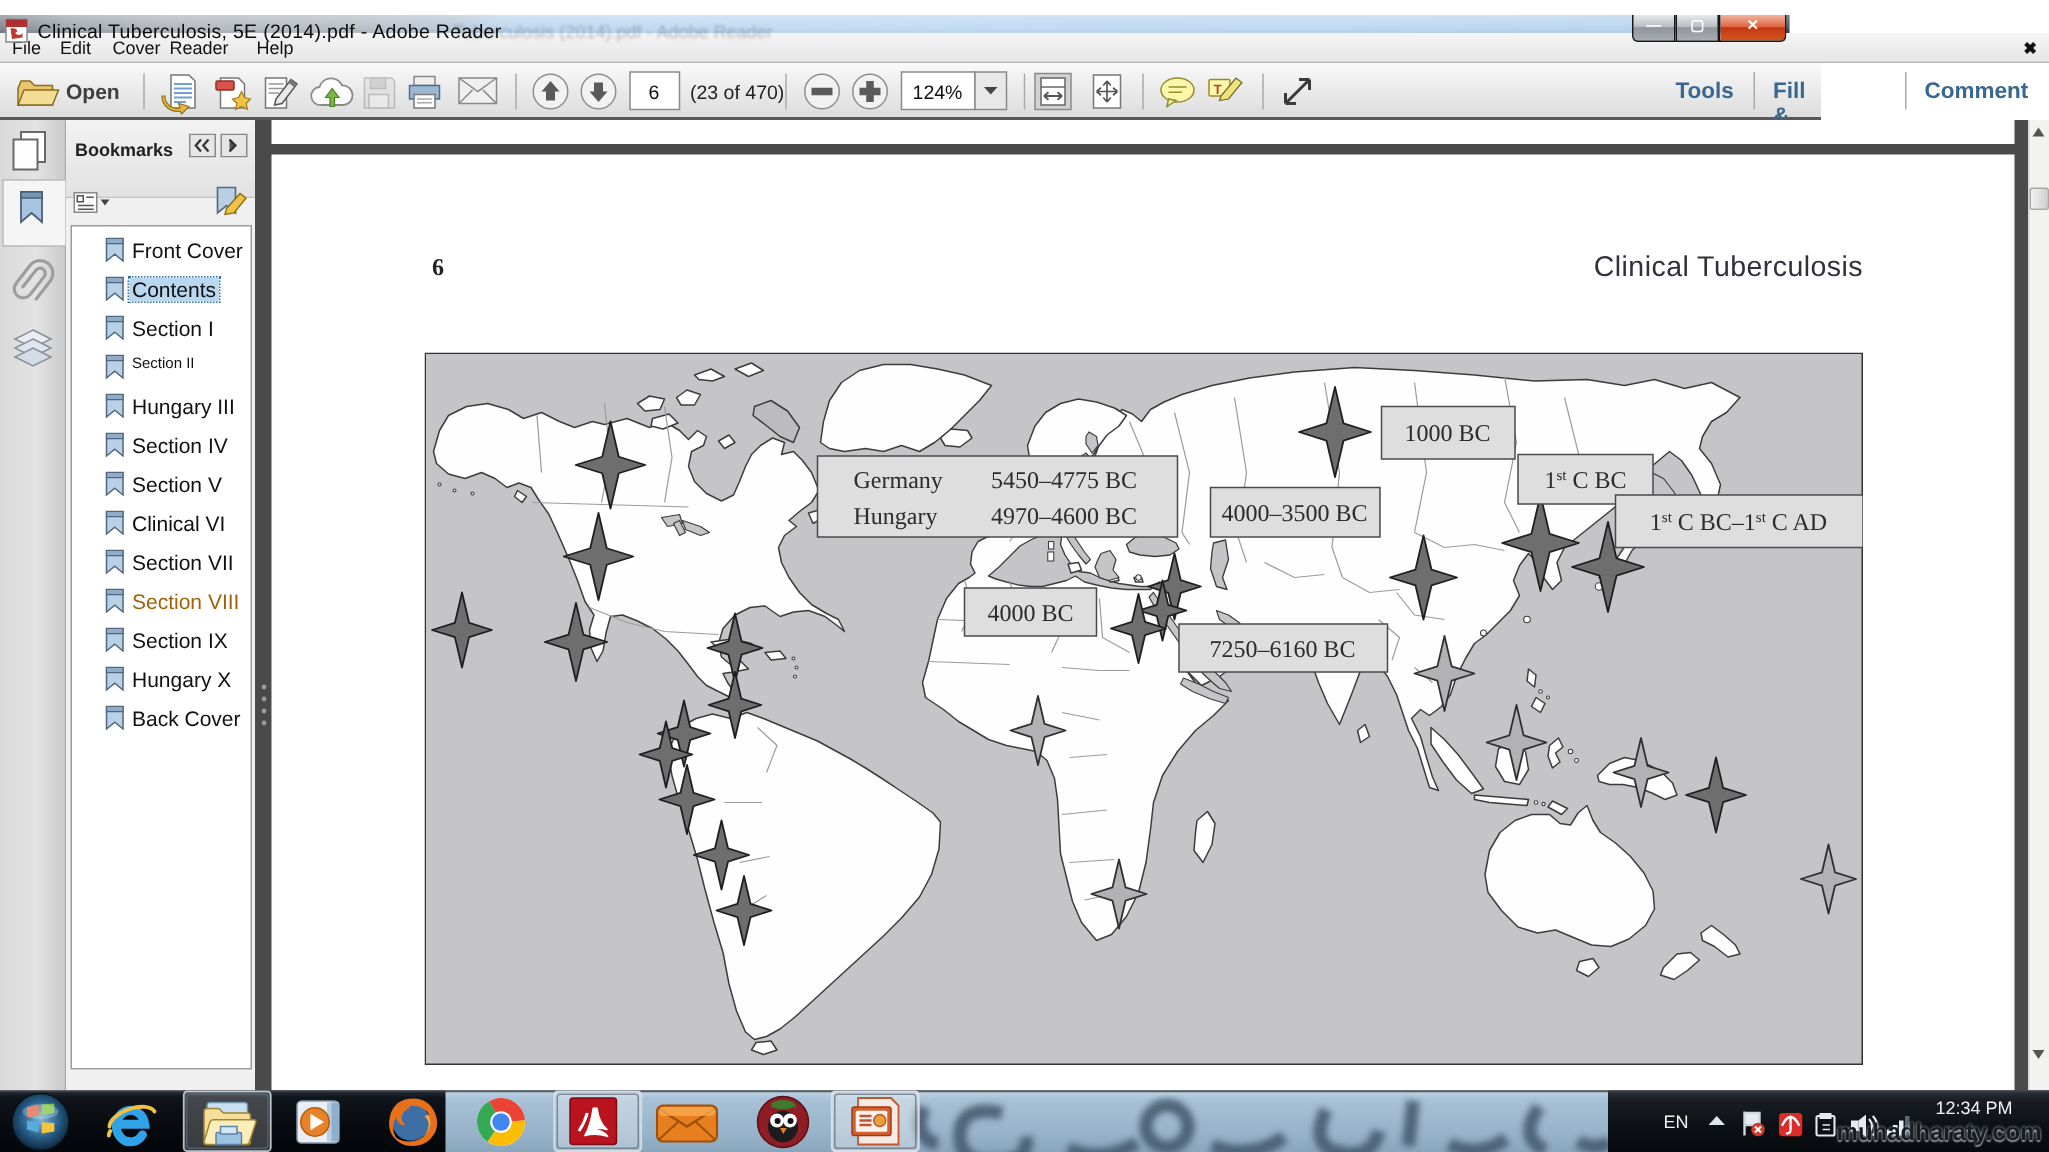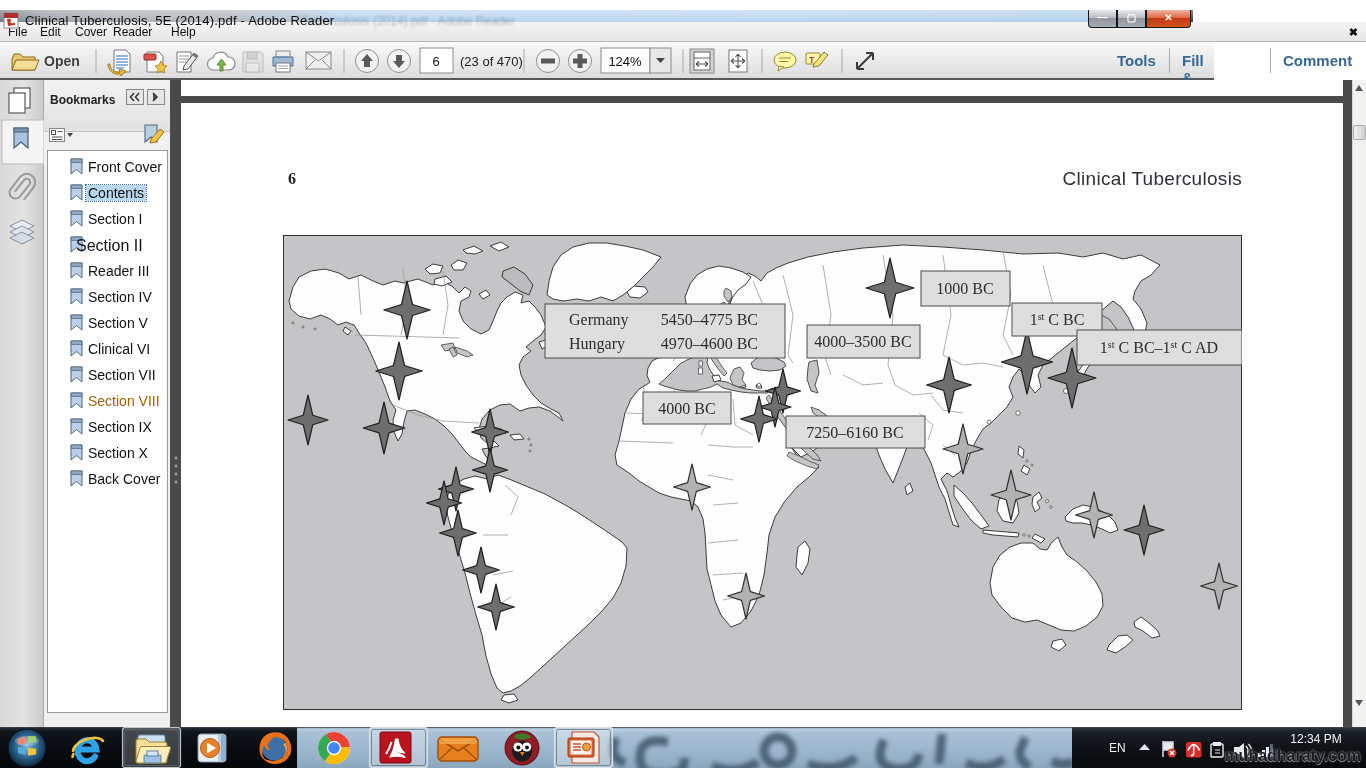--- a/index.html
+++ b/index.html
@@ -434,7 +434,7 @@
           <path d="M1 1 L12 1 L12 16 L6.5 11.5 L1 16 Z" fill="#b9d0e6" stroke="#52677f" stroke-width="1"></path>
           <path d="M1 1 L12 1 L12 4.4 L1 4.4 Z" fill="#8fadcb" stroke="#52677f" stroke-width=".8"></path>
         </svg>
-      <span style="position:absolute;left:76px;top:157px;font-size:16px;color:#111;white-space:nowrap">Section II</span>
+      <span style="position:absolute;left:88px;top:157px;font-size:10px;color:#111;white-space:nowrap">Section II</span>
       <svg width="13" height="17" style="position:absolute;left:70px;top:182px">
           <path d="M1 1 L12 1 L12 16 L6.5 11.5 L1 16 Z" fill="#b9d0e6" stroke="#52677f" stroke-width="1"></path>
           <path d="M1 1 L12 1 L12 4.4 L1 4.4 Z" fill="#8fadcb" stroke="#52677f" stroke-width=".8"></path>

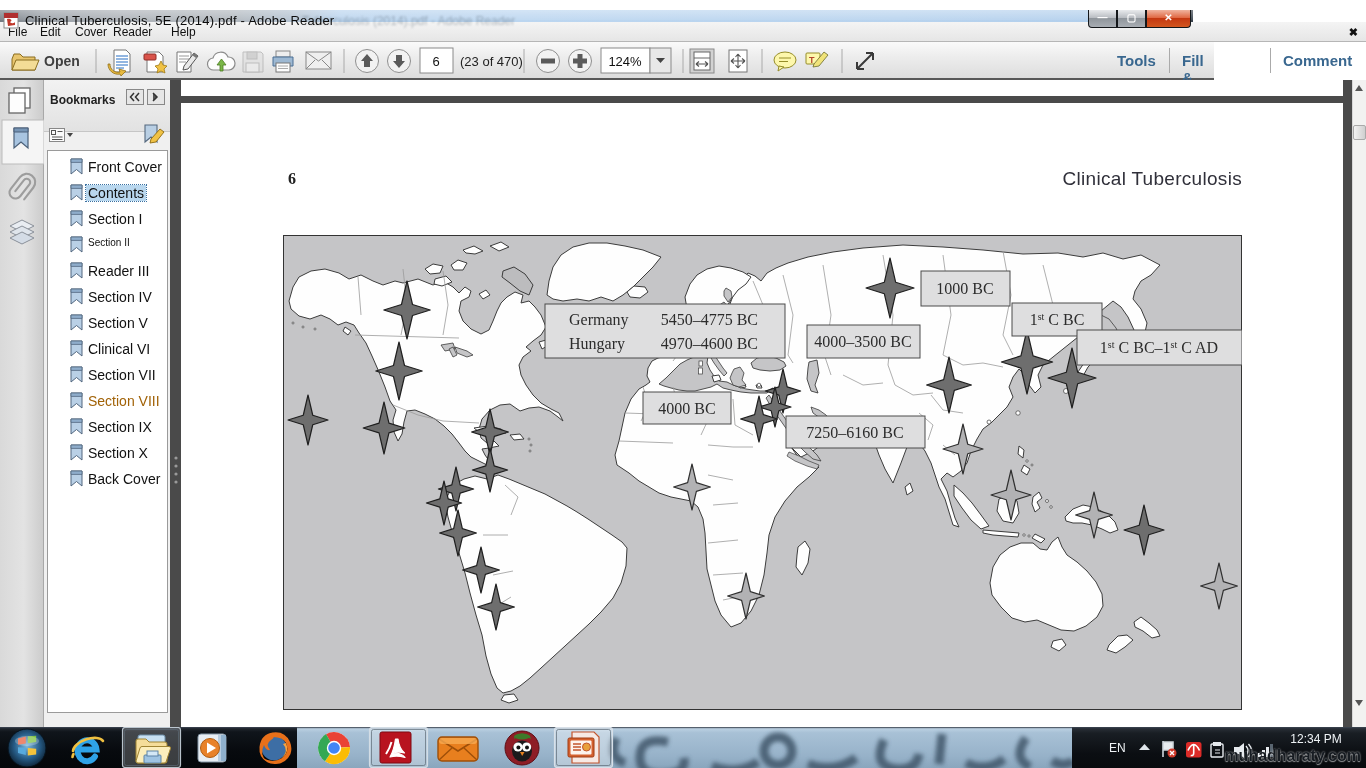--- a/index.html
+++ b/index.html
@@ -439,7 +439,7 @@
           <path d="M1 1 L12 1 L12 16 L6.5 11.5 L1 16 Z" fill="#b9d0e6" stroke="#52677f" stroke-width="1"></path>
           <path d="M1 1 L12 1 L12 4.4 L1 4.4 Z" fill="#8fadcb" stroke="#52677f" stroke-width=".8"></path>
         </svg>
-      <span style="position:absolute;left:88px;top:183px;font-size:14px;color:#111;white-space:nowrap">Reader III</span>
+      <span style="position:absolute;left:88px;top:183px;font-size:14px;color:#111;white-space:nowrap">Hungary III</span>
       <svg width="13" height="17" style="position:absolute;left:70px;top:208px">
           <path d="M1 1 L12 1 L12 16 L6.5 11.5 L1 16 Z" fill="#b9d0e6" stroke="#52677f" stroke-width="1"></path>
           <path d="M1 1 L12 1 L12 4.4 L1 4.4 Z" fill="#8fadcb" stroke="#52677f" stroke-width=".8"></path>

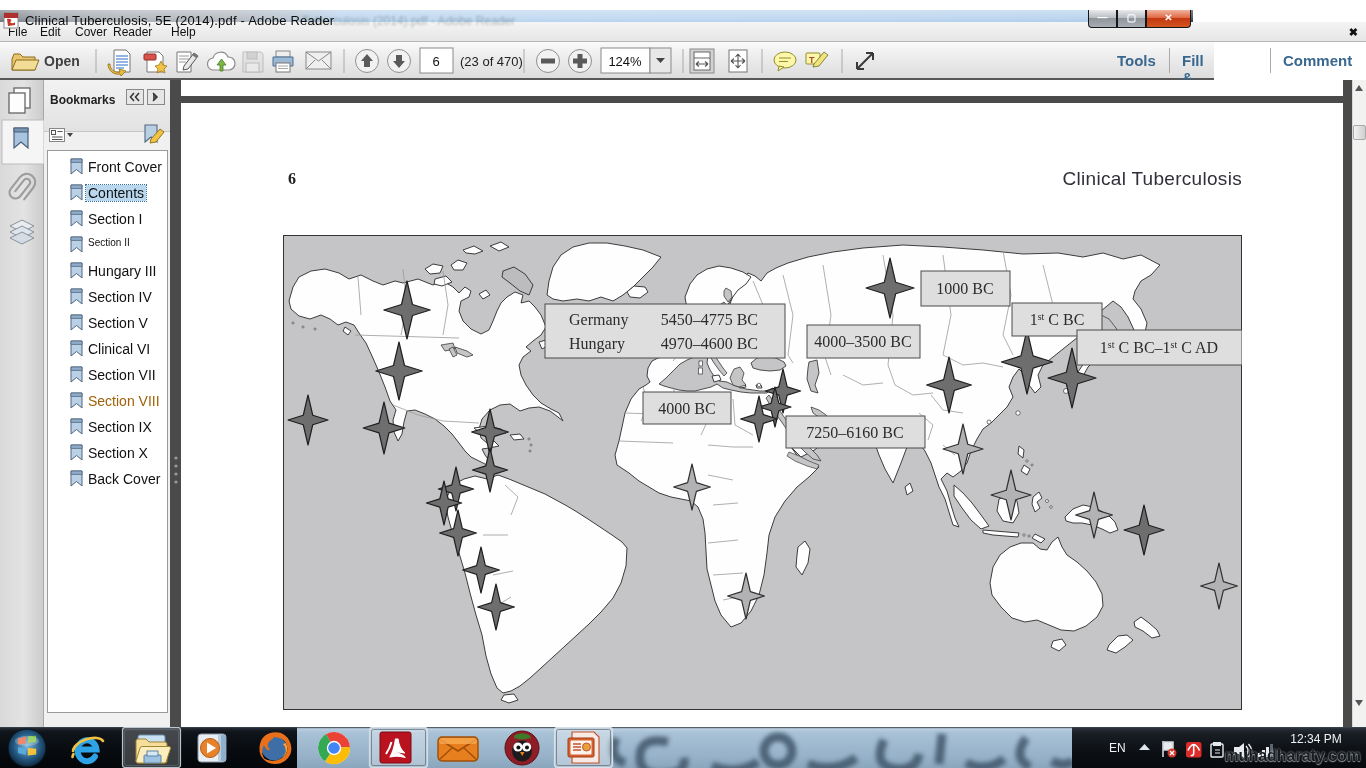--- a/index.html
+++ b/index.html
@@ -474,7 +474,7 @@
           <path d="M1 1 L12 1 L12 16 L6.5 11.5 L1 16 Z" fill="#b9d0e6" stroke="#52677f" stroke-width="1"></path>
           <path d="M1 1 L12 1 L12 4.4 L1 4.4 Z" fill="#8fadcb" stroke="#52677f" stroke-width=".8"></path>
         </svg>
-      <span style="position:absolute;left:88px;top:365px;font-size:14px;color:#111;white-space:nowrap">Section X</span>
+      <span style="position:absolute;left:88px;top:365px;font-size:14px;color:#111;white-space:nowrap">Hungary X</span>
       <svg width="13" height="17" style="position:absolute;left:70px;top:390px">
           <path d="M1 1 L12 1 L12 16 L6.5 11.5 L1 16 Z" fill="#b9d0e6" stroke="#52677f" stroke-width="1"></path>
           <path d="M1 1 L12 1 L12 4.4 L1 4.4 Z" fill="#8fadcb" stroke="#52677f" stroke-width=".8"></path>

